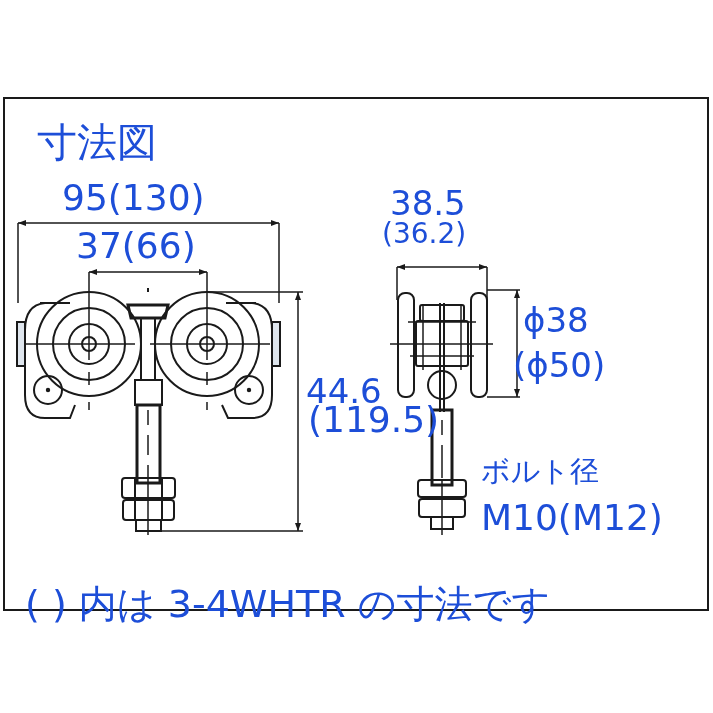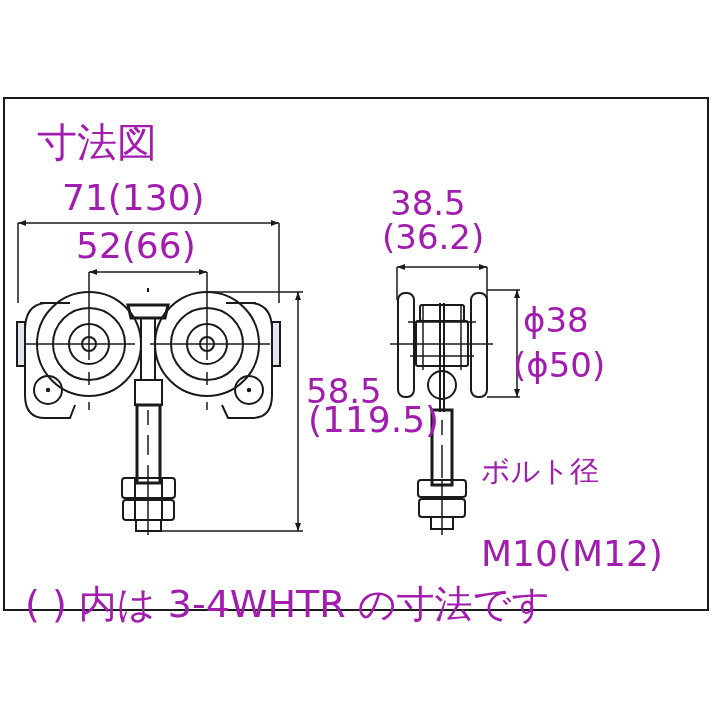--- a/index.html
+++ b/index.html
@@ -8,7 +8,7 @@
   .frame { position:absolute; left:3px; top:97px; width:706px; height:514px;
            border:2px solid #1a1a1a; box-sizing:border-box; background:#fff; }
   .lbl { position:absolute; font-family:"DejaVu Sans","Liberation Sans",sans-serif;
-         color:#a21caf; white-space:nowrap; line-height:1; }
+         color:#1d4ed8; white-space:nowrap; line-height:1; }
   .title { left:37px; top:122px; font-size:40px; }
   .d95 { left:62px; top:180px; font-size:36px; }
   .d43 { left:76px; top:228px; font-size:36px; }

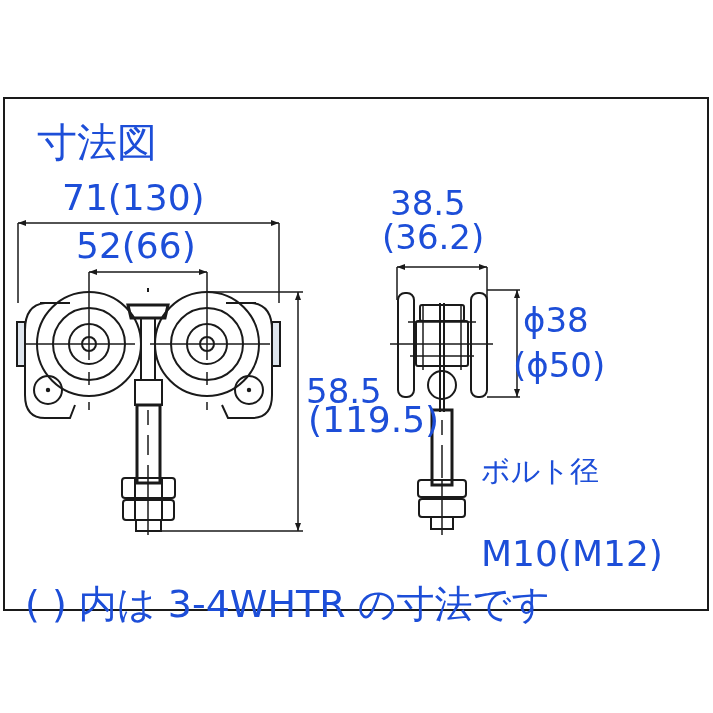--- a/index.html
+++ b/index.html
@@ -135,7 +135,7 @@
 </svg>
 
 <div class="lbl title">寸法図</div>
-<div class="lbl d95">71(130)</div>
+<div class="lbl d95">95(130)</div>
 <div class="lbl d43">52(66)</div>
 <div class="lbl d874">58.5</div>
 <div class="lbl d1195">(119.5)</div>

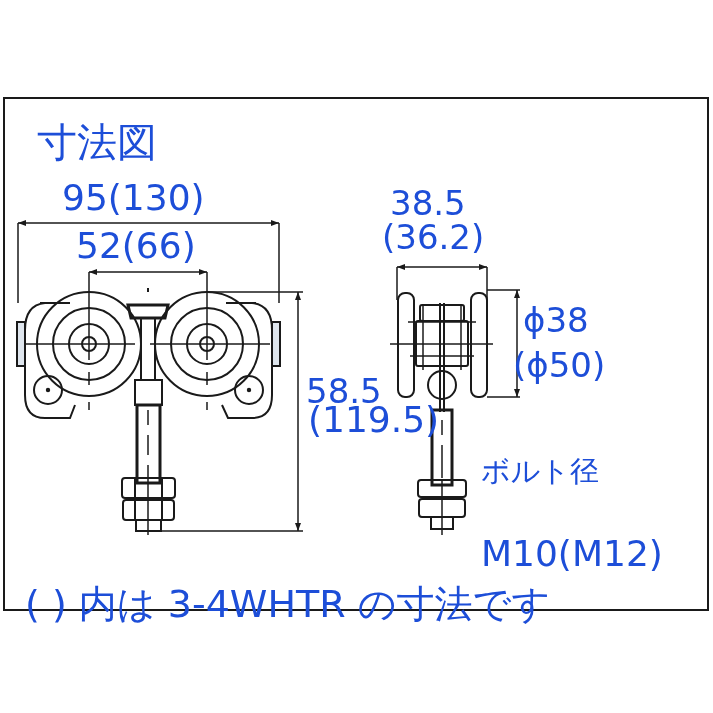--- a/index.html
+++ b/index.html
@@ -136,7 +136,7 @@
 
 <div class="lbl title">寸法図</div>
 <div class="lbl d95">95(130)</div>
-<div class="lbl d43">52(66)</div>
+<div class="lbl d43">37(66)</div>
 <div class="lbl d874">58.5</div>
 <div class="lbl d1195">(119.5)</div>
 

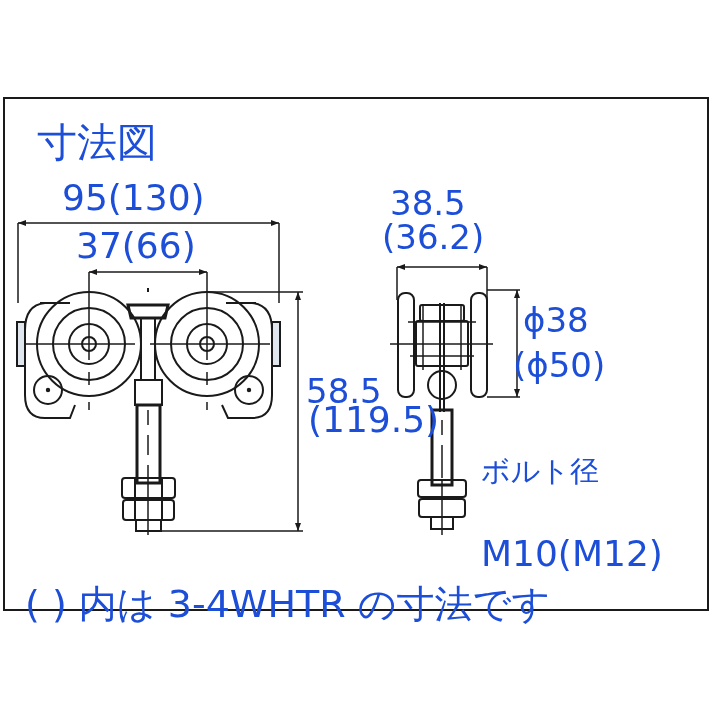--- a/index.html
+++ b/index.html
@@ -13,7 +13,7 @@
   .d95 { left:62px; top:180px; font-size:36px; }
   .d43 { left:76px; top:228px; font-size:36px; }
   .d320 { left:390px; top:186px; font-size:34px; }
-  .d362 { left:382px; top:220px; font-size:34px; }
+  .d362 { left:382px; top:220px; font-size:28px; }
   .dphi38 { left:523px; top:303px; font-size:34px; }
   .dphi50 { left:513px; top:348px; font-size:34px; }
   .d874 { left:306px; top:374px; font-size:34px; }

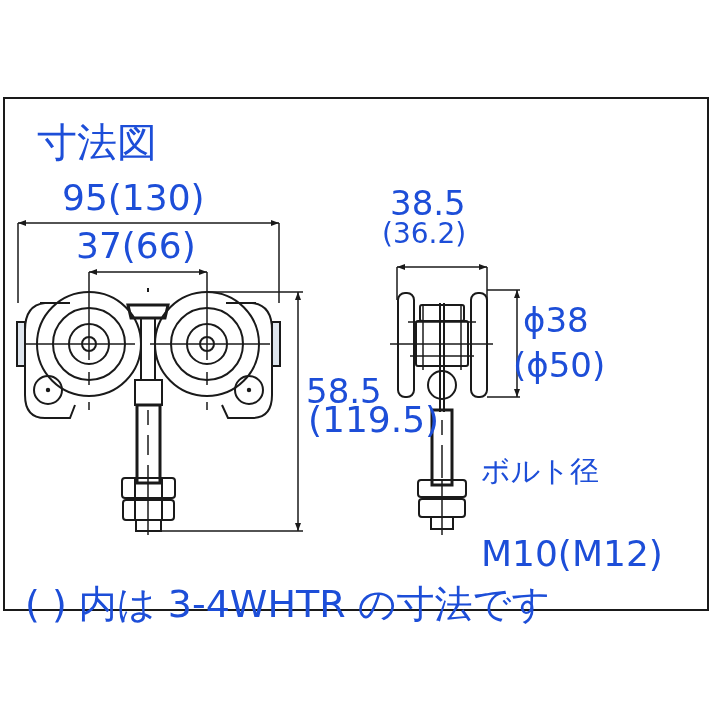--- a/index.html
+++ b/index.html
@@ -137,7 +137,7 @@
 <div class="lbl title">寸法図</div>
 <div class="lbl d95">95(130)</div>
 <div class="lbl d43">37(66)</div>
-<div class="lbl d874">58.5</div>
+<div class="lbl d874">44.6</div>
 <div class="lbl d1195">(119.5)</div>
 
 <div class="lbl d320">38.5</div>

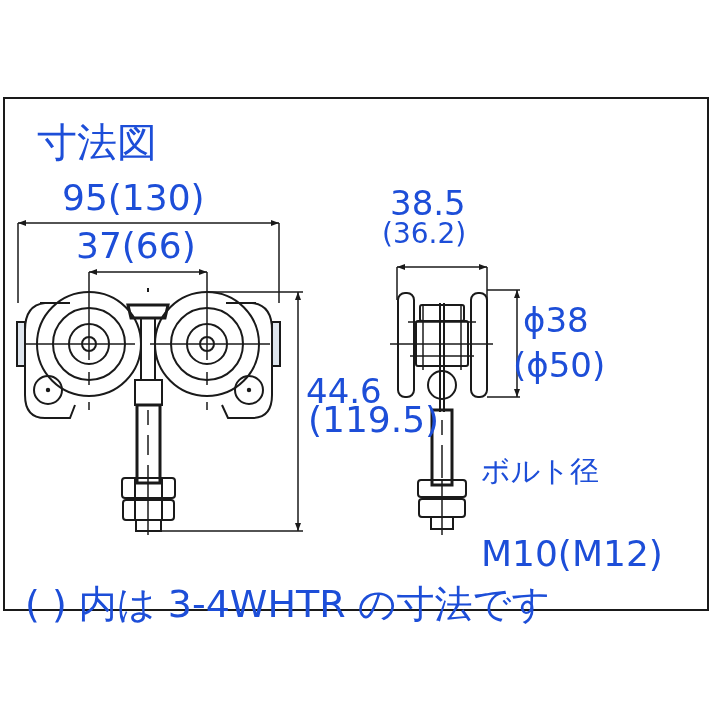--- a/index.html
+++ b/index.html
@@ -19,7 +19,7 @@
   .d874 { left:306px; top:374px; font-size:34px; }
   .d1195 { left:308px; top:402px; font-size:36px; }
   .bolt1 { left:481px; top:457px; font-size:29px; }
-  .bolt2 { left:481px; top:500px; font-size:36px;margin-top:36px; }
+  .bolt2 { left:481px; top:500px; font-size:36px; }
   .note { left:25px; top:553px; font-size:38px;margin-top:32px; }
   svg { position:absolute; left:0; top:0; }
 </style>

